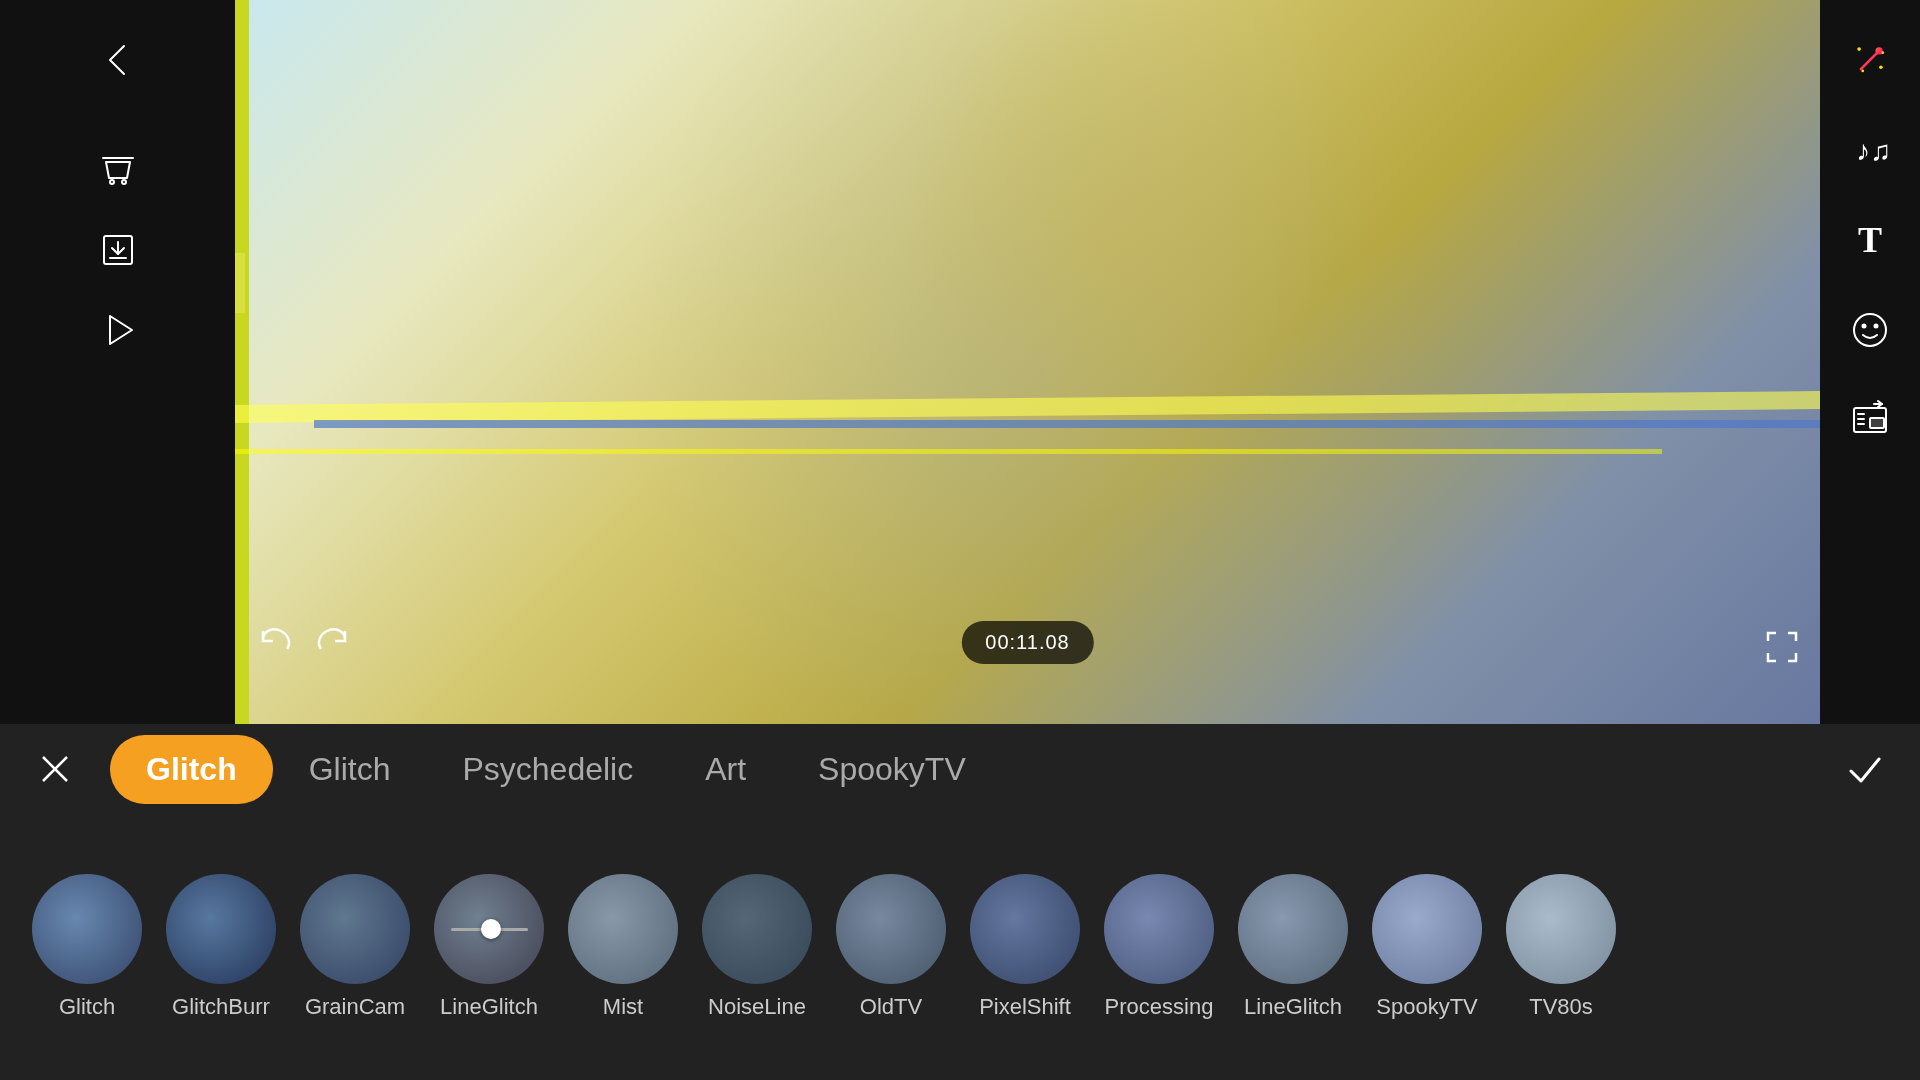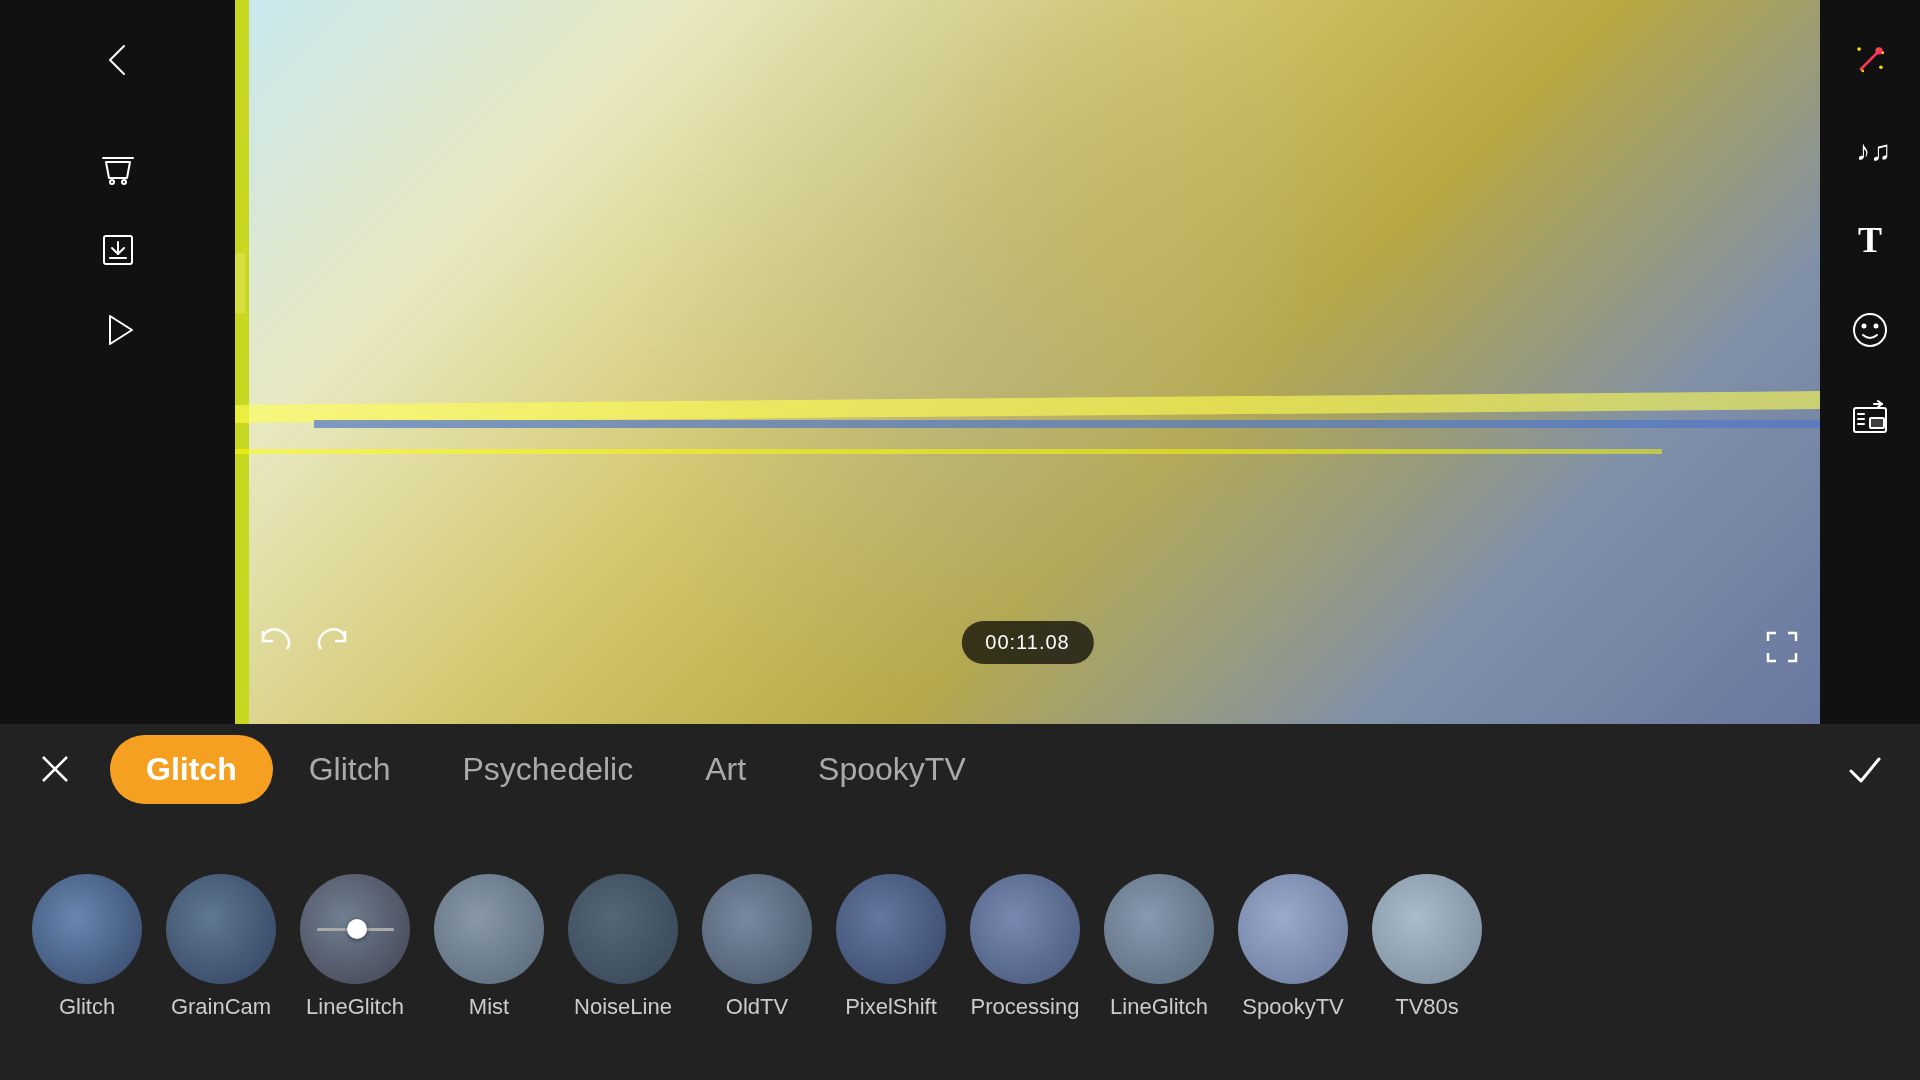--- a/index.html
+++ b/index.html
@@ -530,6 +530,10 @@
       <span class="effect-label">Glitch</span>
     </div>
 
+    <div class="effect-item">
+      <div class="effect-thumb thumb-glitchburr"></div>
+      <span class="effect-label">GlitchBurr</span>
+    </div>
 
     <div class="effect-item">
       <div class="effect-thumb thumb-graincam"></div>

